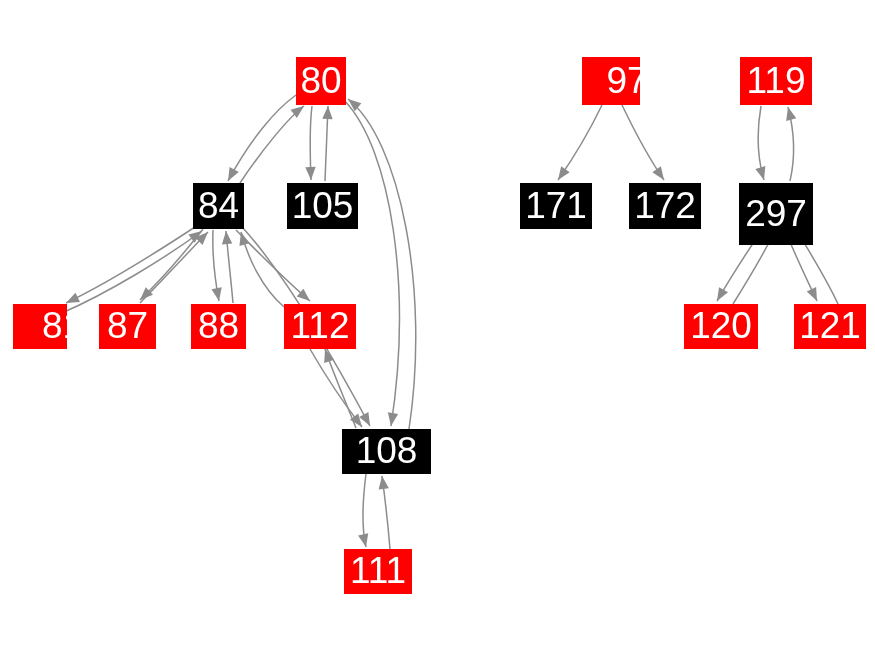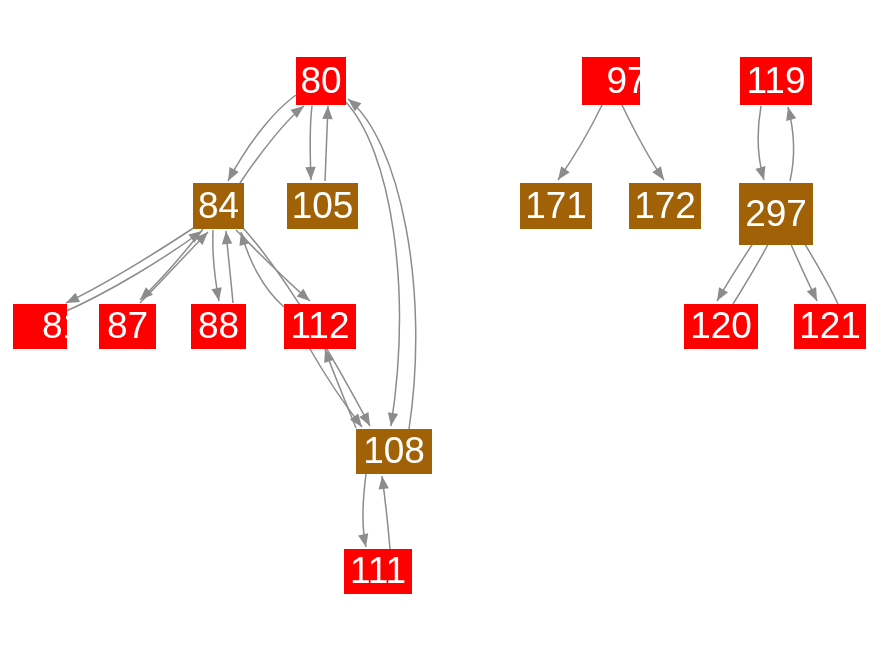--- a/index.html
+++ b/index.html
@@ -41,7 +41,7 @@
     background: #fe0000;
   }
   .node-blue {
-    background: #a16207;
+    background: #000000;
   }
   .node-label {
     pointer-events: none;

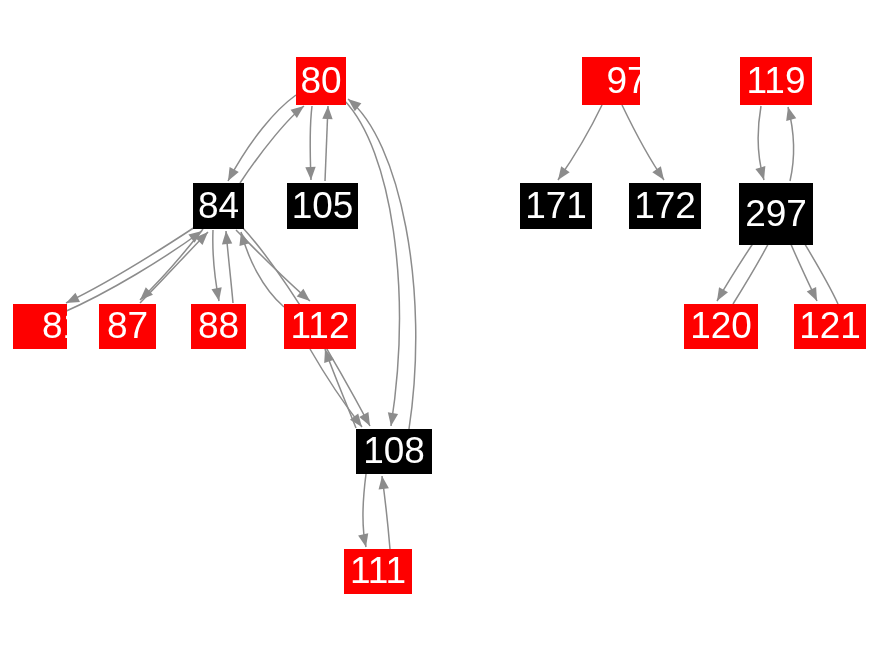--- a/index.html
+++ b/index.html
@@ -162,7 +162,7 @@
       <div class="graph-node node-red" style="left: 794px; top: 304px; width: 72px; height: 45px;">
         <span class="node-label">121</span>
       </div>
-      <div class="graph-node node-blue" style="left: 356px; top: 429px; width: 76px; height: 45px;">
+      <div class="graph-node node-blue" style="left: 342px; top: 429px; width: 89px; height: 45px;">
         <span class="node-label">108</span>
       </div>
       <div class="graph-node node-red" style="left: 344px; top: 549px; width: 68px; height: 45px;">

